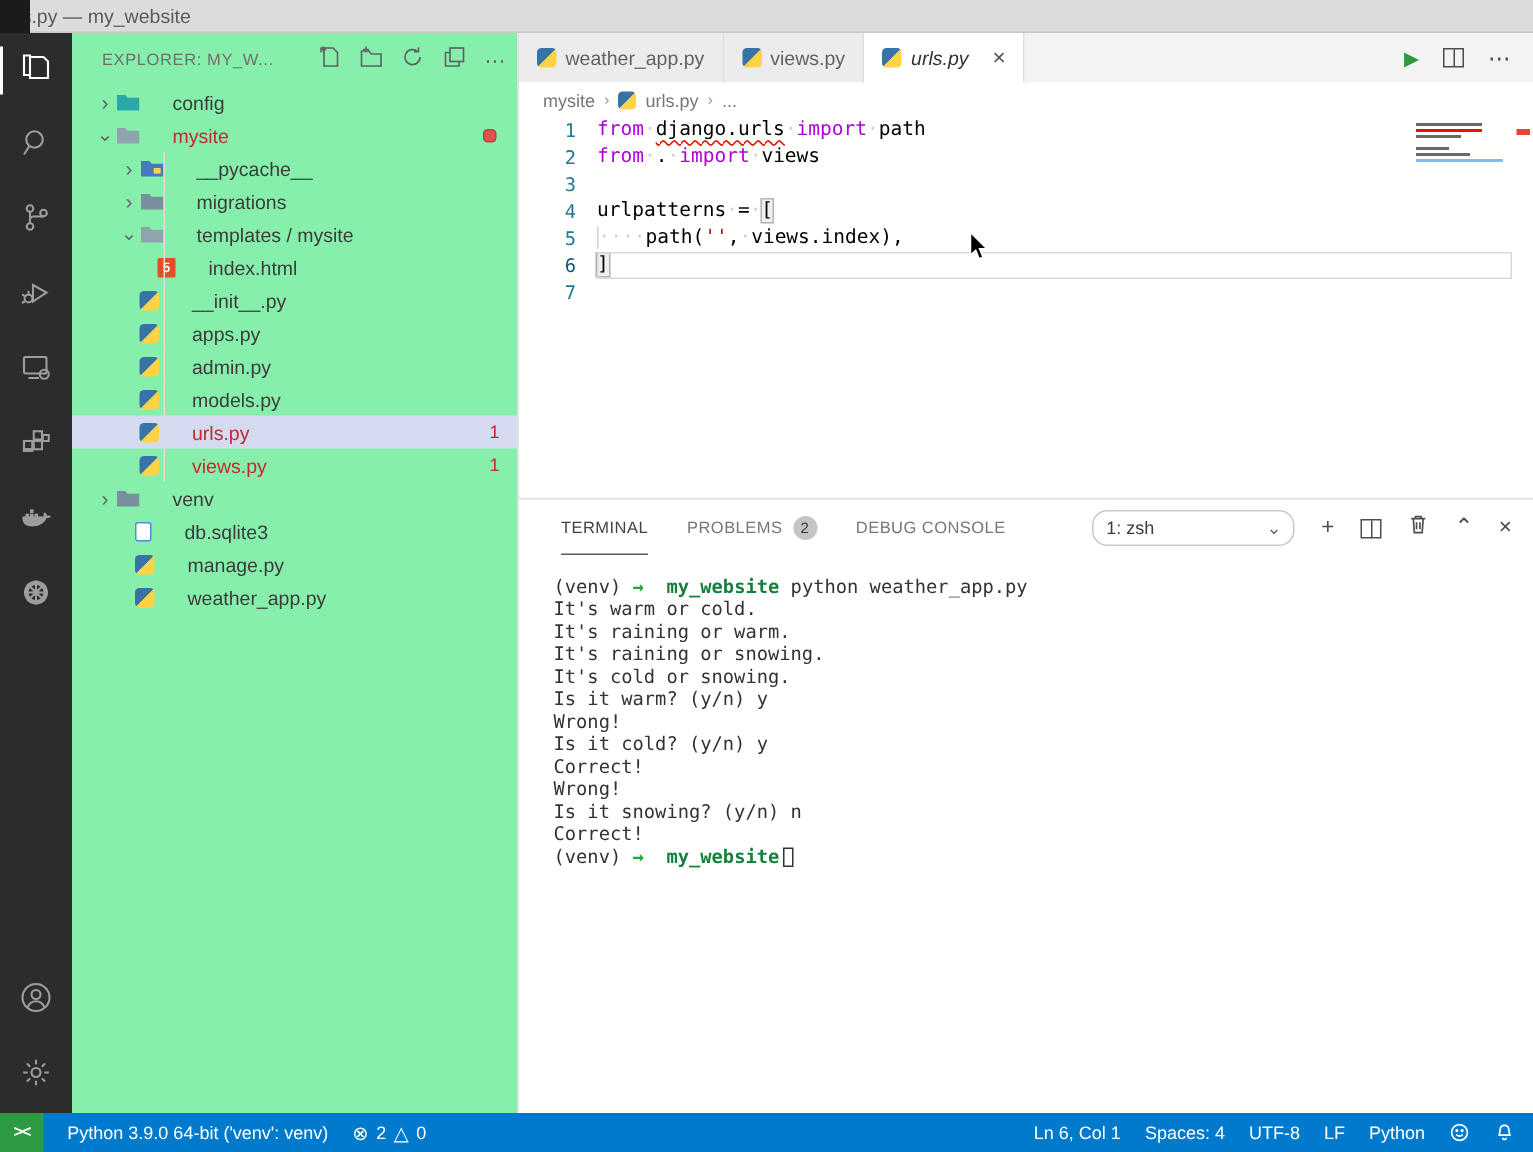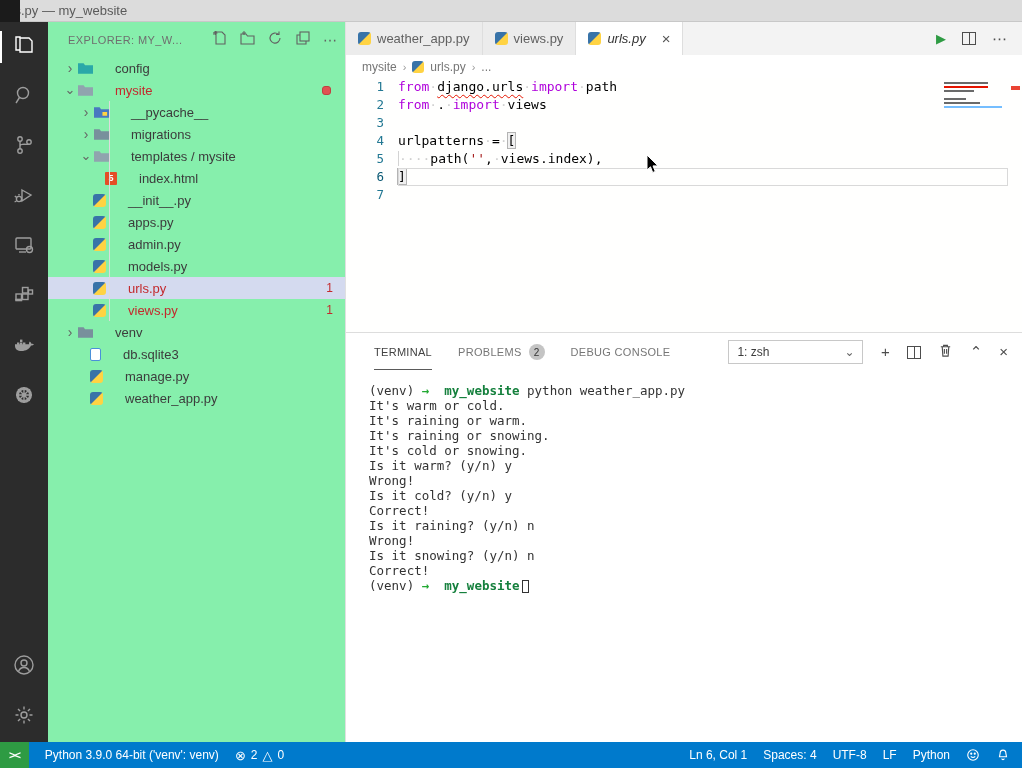--- a/index.html
+++ b/index.html
@@ -97,7 +97,7 @@
   .ptab.active { color:#424242; border-bottom:1.5px solid #5a5a5a; }
   .pbadge { background:#c4c4c4; color:#333; border-radius:50%; width:16px; height:16px; font-size:10px;
     display:flex; align-items:center; justify-content:center; }
-  .shellsel { margin-left:32px; width:135px; height:24px; border:1px solid #c8c8c8; border-radius:0; background:#fff;
+  .shellsel { margin-left:32px; width:135px; height:24px; border:1px solid #c8c8c8; border-radius:10px; background:#fff;
     display:flex; align-items:center; padding:0 8px; font-size:12px; color:#3c3c3c; cursor:pointer; }
   .shellsel .dd { margin-left:auto; color:#666; font-size:12px; line-height:8px; }
   .panel-actions { margin-left:auto; display:flex; align-items:center; gap:17px; color:#4d4d4d; }

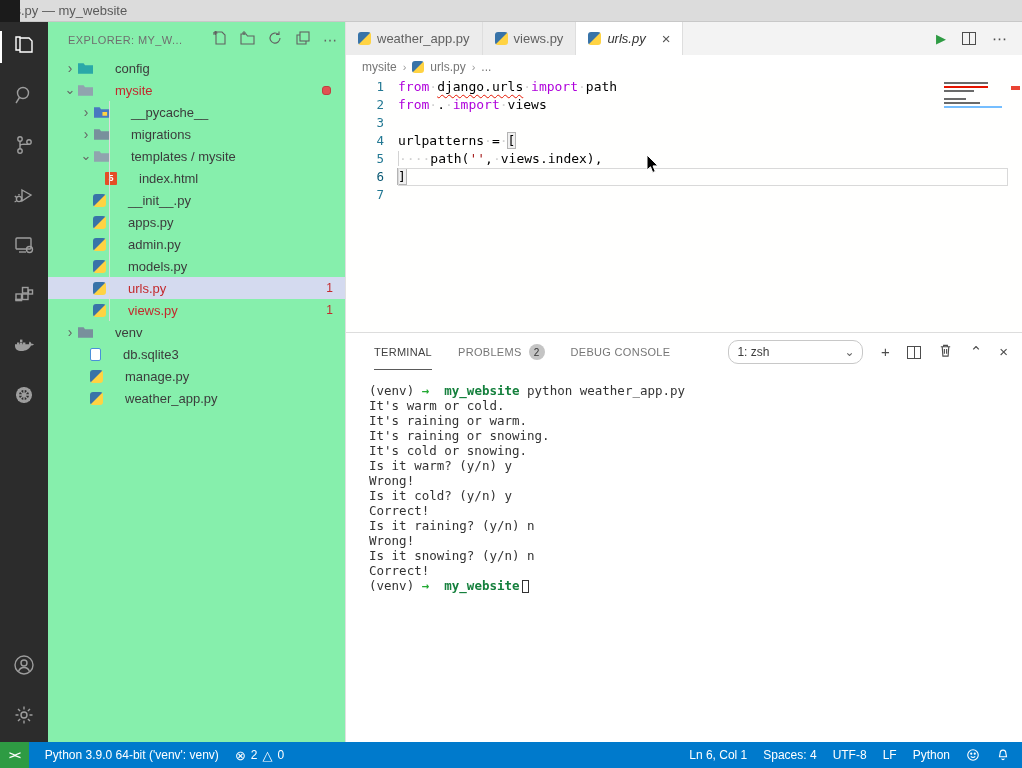--- a/index.html
+++ b/index.html
@@ -447,7 +447,6 @@
           <div class="tl">Wrong!</div>
           <div class="tl">Is it cold? (y/n) y</div>
           <div class="tl">Correct!</div>
-          <div class="tl">Is it raining? (y/n) n</div>
           <div class="tl">Wrong!</div>
           <div class="tl">Is it snowing? (y/n) n</div>
           <div class="tl">Correct!</div>

